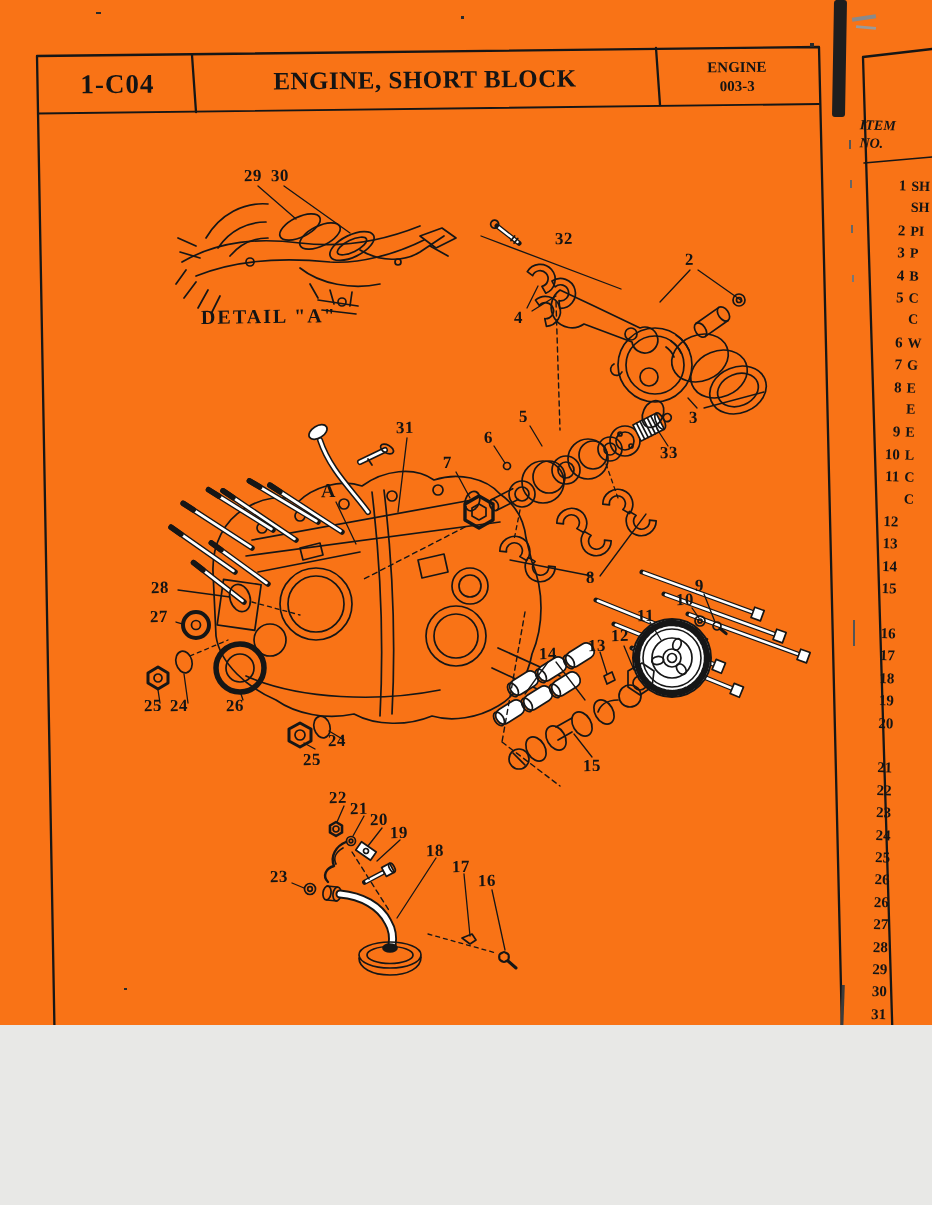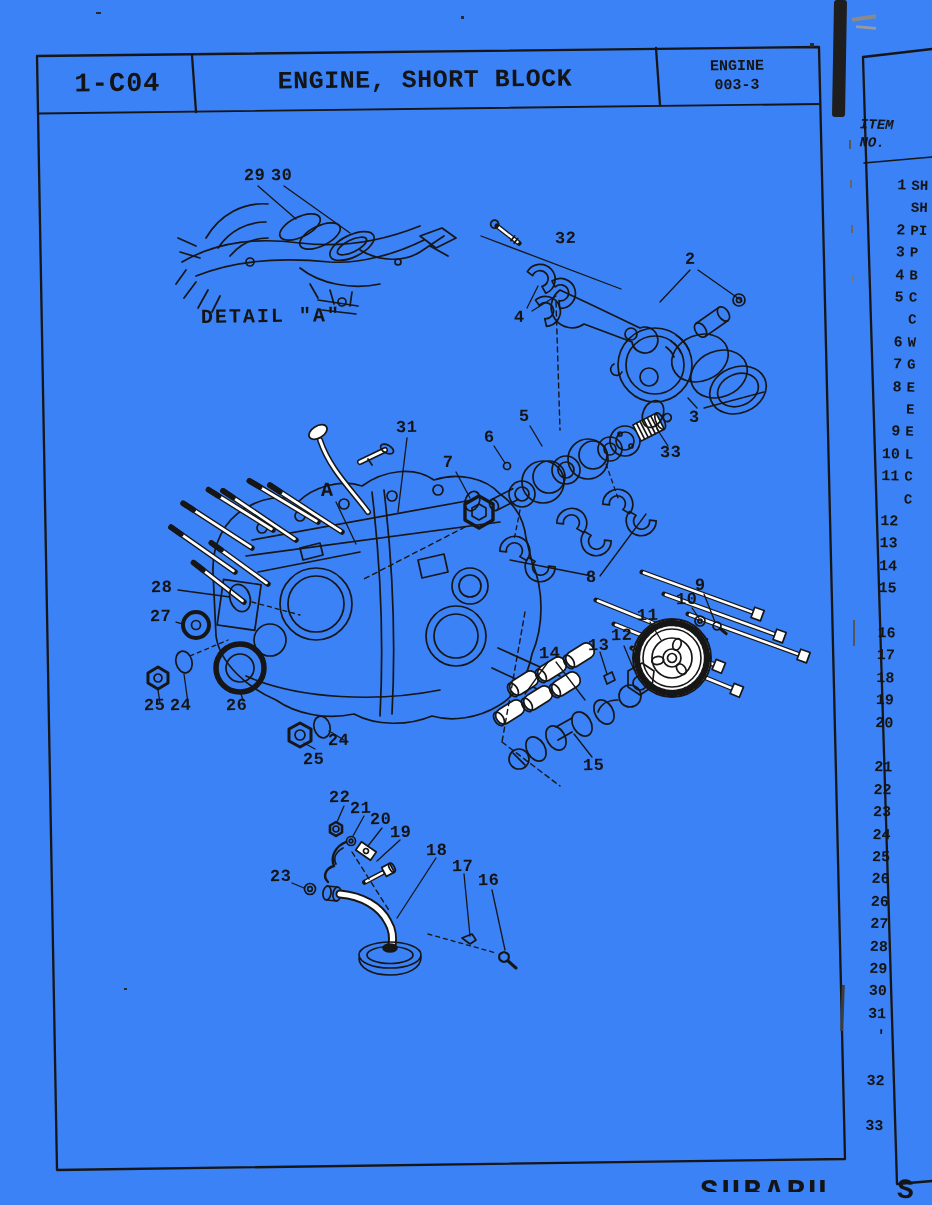--- a/index.html
+++ b/index.html
@@ -3,8 +3,8 @@
 <meta charset="utf-8">
 <style>
   html,body{margin:0;padding:0;background:#e8e8e6;}
-  #stage{position:relative;width:932px;height:1205px;background:#3b82f6;overflow:hidden;
-         font-family:Liberation Mono, monospace;color:#141414;}
+  #stage{position:relative;width:932px;height:1025px;background:#f97316;overflow:hidden;
+         font-family:Liberation Serif, serif;color:#141414;}
   #artwork{position:absolute;left:0;top:0;width:932px;height:1205px;}
   .abs{position:absolute;}
   

